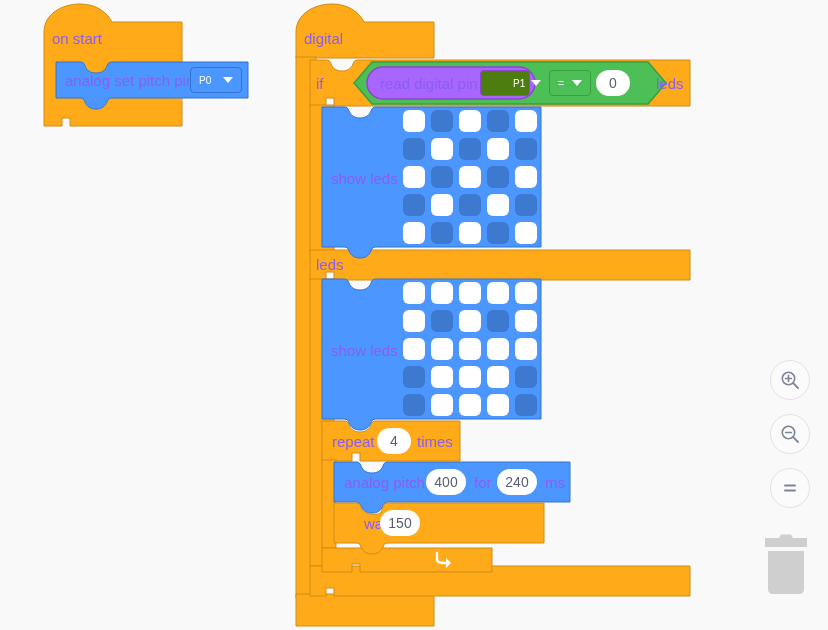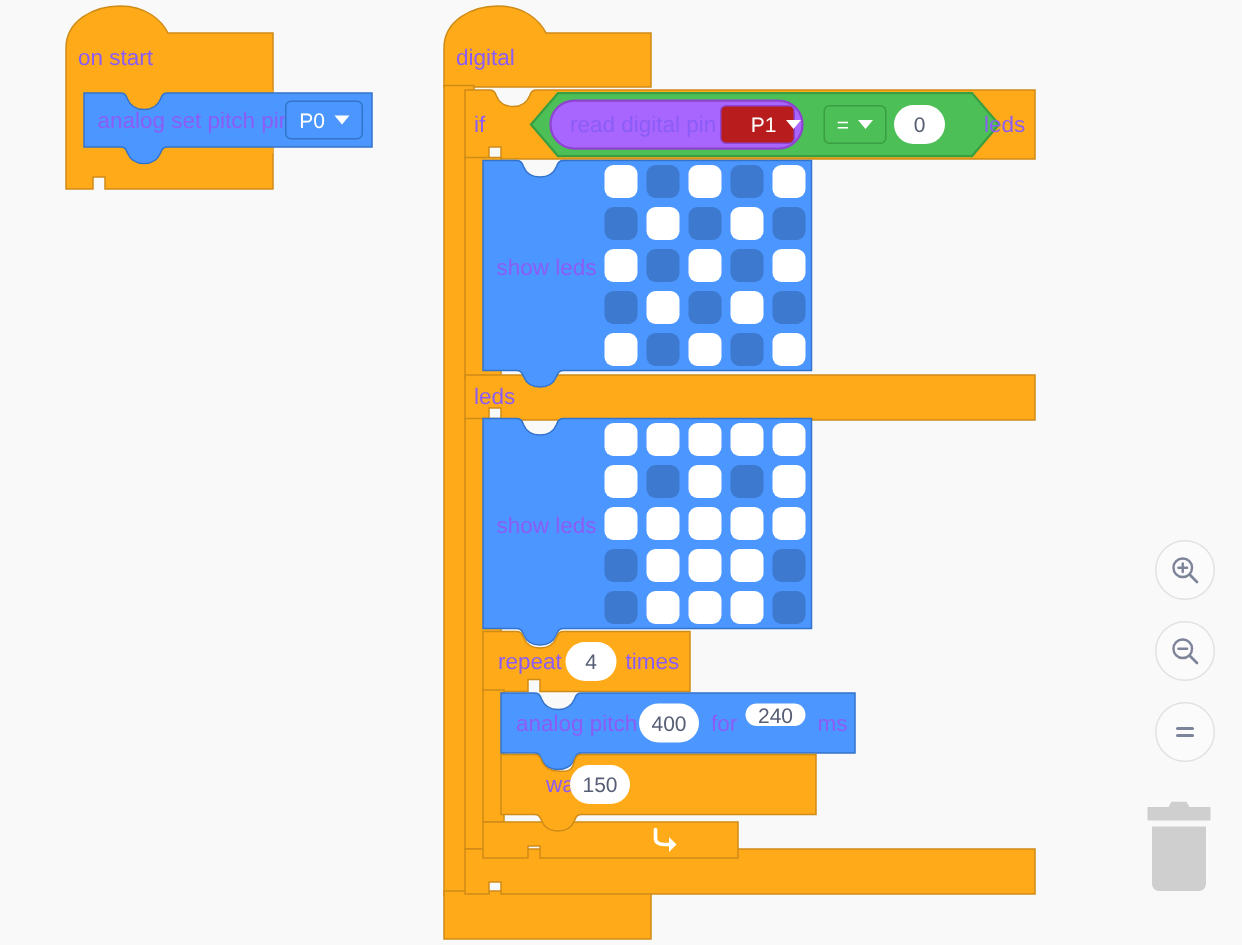--- a/index.html
+++ b/index.html
@@ -53,9 +53,10 @@
     border: 1px solid #3373cc;
     border-radius: 4px;
     color: #fff;
-    font-size: 14px;
+    font-size: 10px;
     padding: 0 8px;
     gap: 6px;
+    justify-content: space-between;
   }
   .field-dd.purple {
     background: #b91c1c;

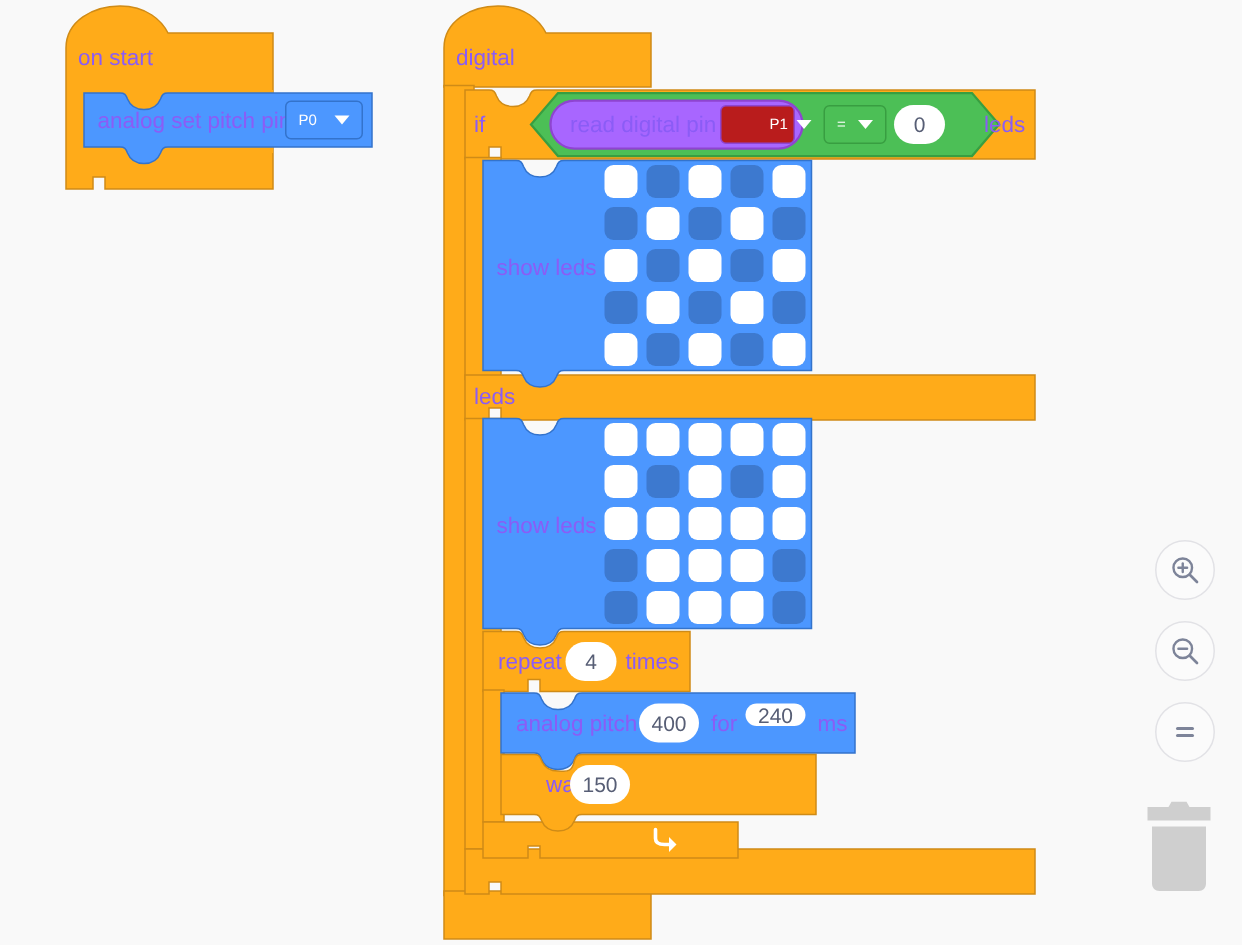--- a/index.html
+++ b/index.html
@@ -59,7 +59,7 @@
     justify-content: space-between;
   }
   .field-dd.purple {
-    background: #b91c1c;
+    background: #4d7c0f;
     border-color: #8e44d0;
     padding-left: 32px;
   }

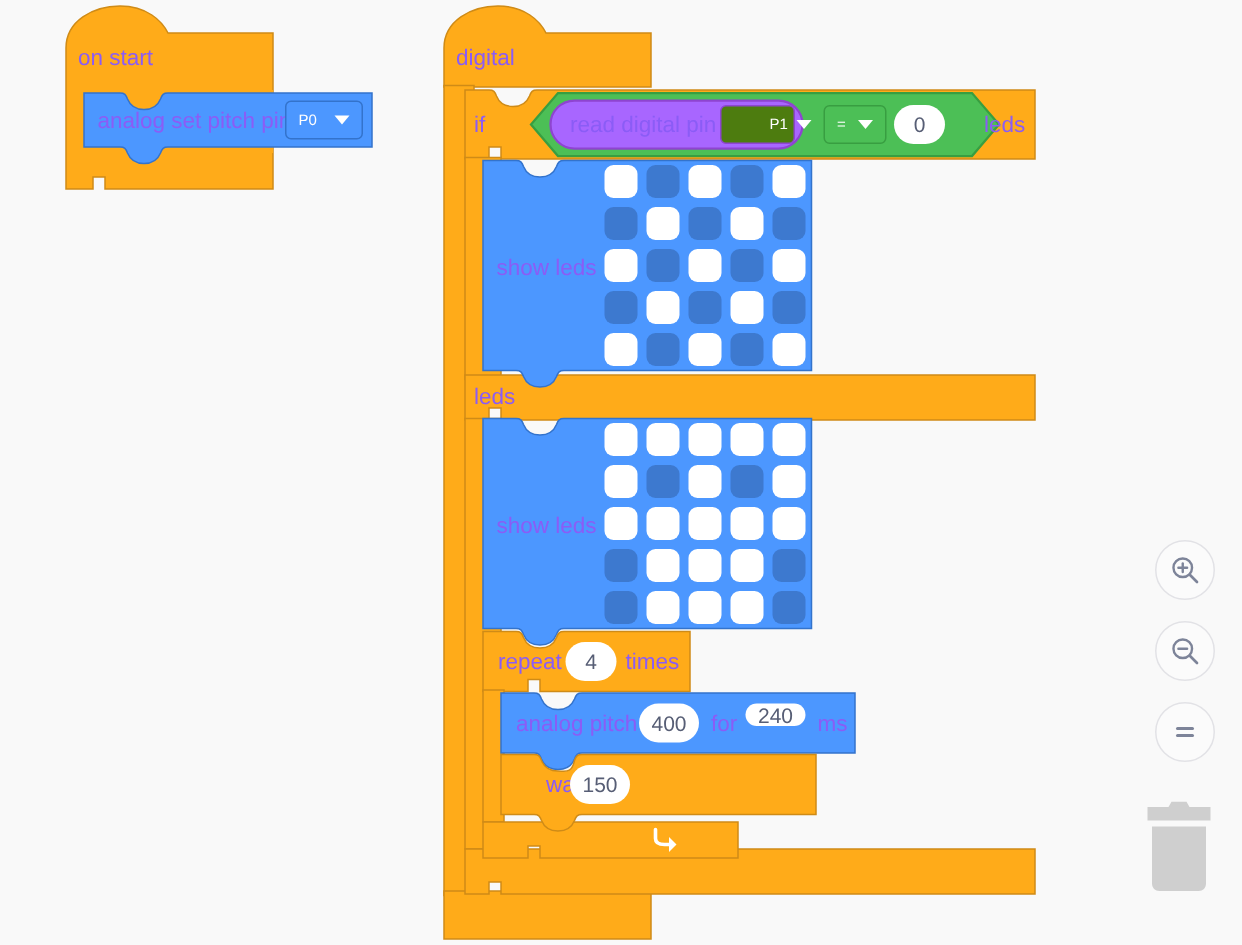--- a/index.html
+++ b/index.html
@@ -443,7 +443,7 @@
 
   <div class="txt blk-label" style="left:474px; top:475px;">for</div>
 
-  <div class="field field-num" style="left:497px; top:469px; width:40px; height:15px;">
+  <div class="field field-num" style="left:497px; top:469px; width:40px; height:26px;">
     <span>240</span>
   </div>
 

